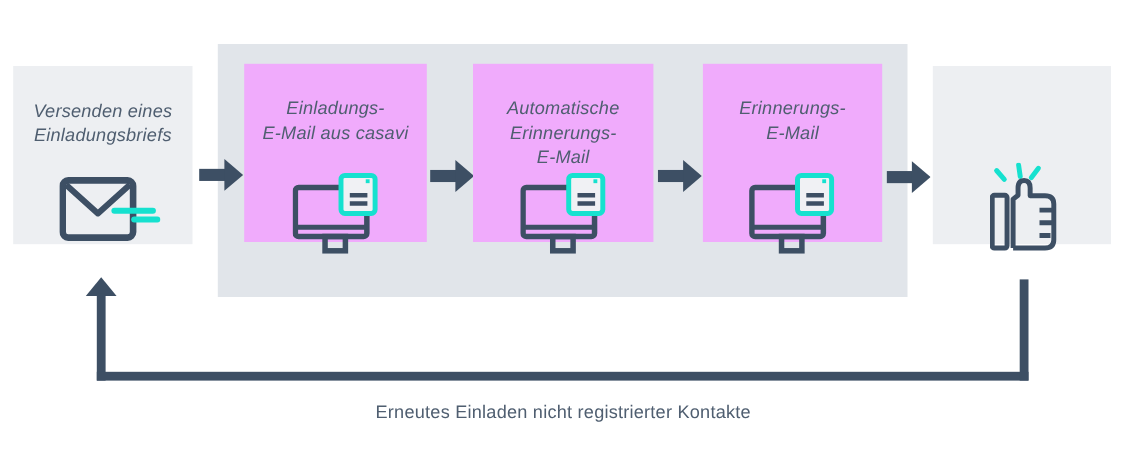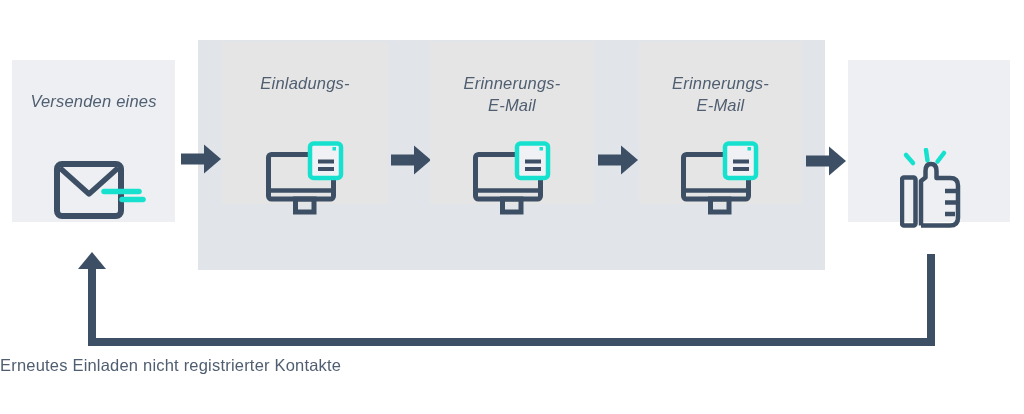--- a/index.html
+++ b/index.html
@@ -18,7 +18,7 @@
   .step{
     top:60px;height:162px;background:#edeff2;font-style:italic;
   }
-  .step.inner{top:42px;background:#e5e5e5;}
+  .step.inner{top:58px;background:#f0abfc;}
   .step-label{
     padding-top:30px;text-align:center;
     font-size:16.5px;line-height:22px;letter-spacing:.2px;

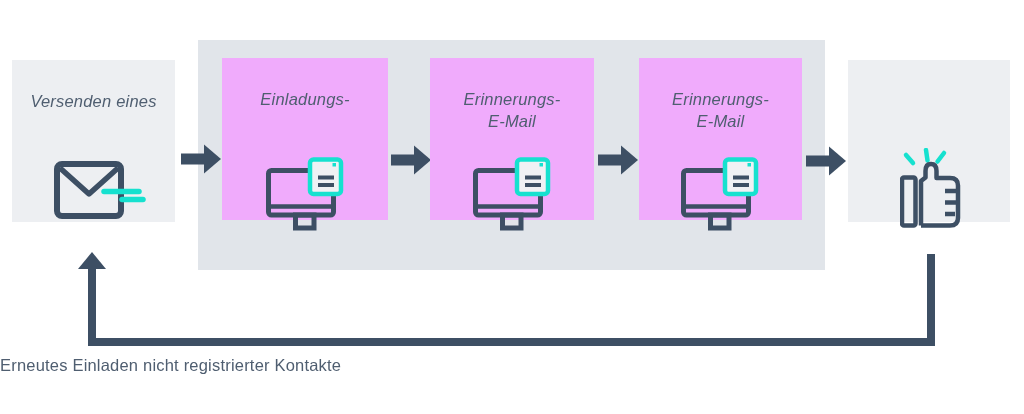--- a/index.html
+++ b/index.html
@@ -83,6 +83,7 @@
 
 <div class="abs step inner" style="left:430px;width:164px;">
   <div class="step-label">
+    <div>Automatische</div>
     <div>Erinnerungs-</div>
     <div>E-Mail</div>
   </div>

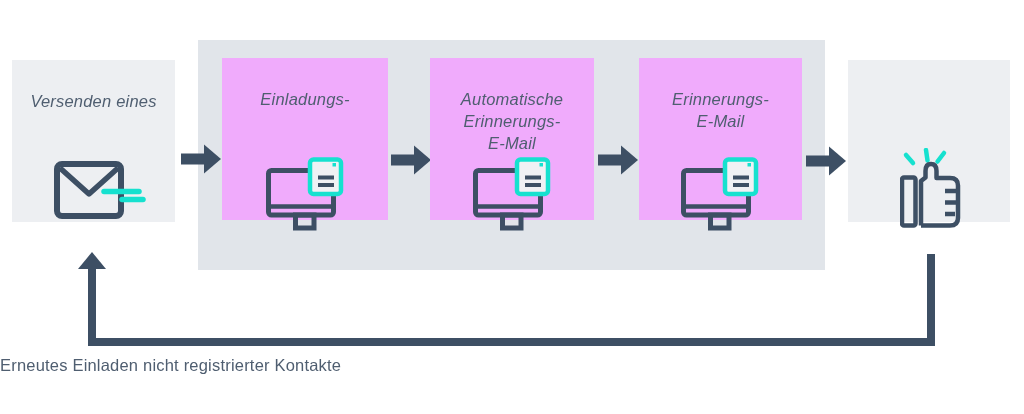--- a/index.html
+++ b/index.html
@@ -48,6 +48,7 @@
 <div class="abs step" style="left:12px;width:163px;">
   <div class="step-label">
     <div>Versenden eines</div>
+    <div>Einladungsbriefs</div>
   </div>
   <svg class="step-icon" style="left:42px;top:101px;" width="92" height="58" viewBox="0 0 92 58">
     <rect x="3" y="3" width="64" height="52" rx="5" fill="none" stroke="#3d4f64" stroke-width="6"></rect>

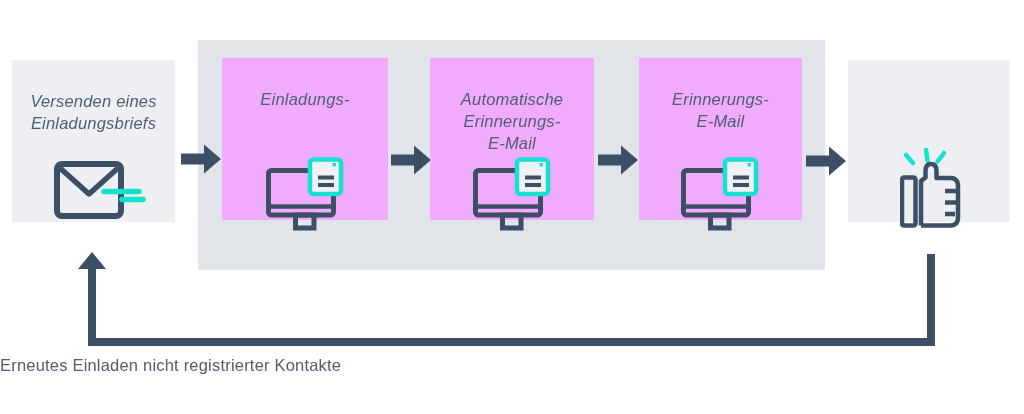--- a/index.html
+++ b/index.html
@@ -66,6 +66,7 @@
 <div class="abs step inner" style="left:222px;width:166px;">
   <div class="step-label">
     <div>Einladungs-</div>
+    <div>E-Mail aus casavi</div>
   </div>
   <svg class="step-icon" style="left:44px;top:99px;" width="78" height="74" viewBox="0 0 78 74">
     <rect x="29.5" y="58" width="18.5" height="13" fill="none" stroke="#3d4f64" stroke-width="5"></rect>

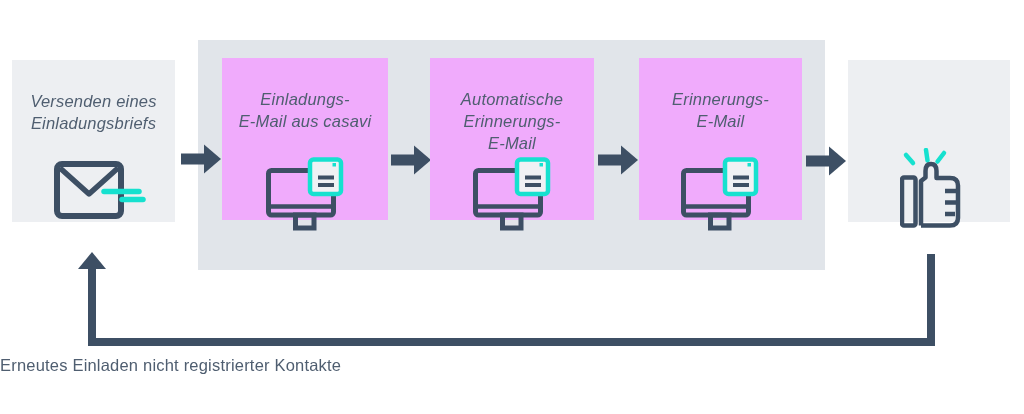--- a/index.html
+++ b/index.html
@@ -36,7 +36,7 @@
     border-bottom:17px solid #3d4f64;
   }
   .loop-label{
-    left:0;top:356px;width:1024px;text-align:left;
+    left:0;top:366px;width:1024px;text-align:center;
     font-size:16.5px;letter-spacing:.2px;color:#4f5e70;
   }
 </style>

